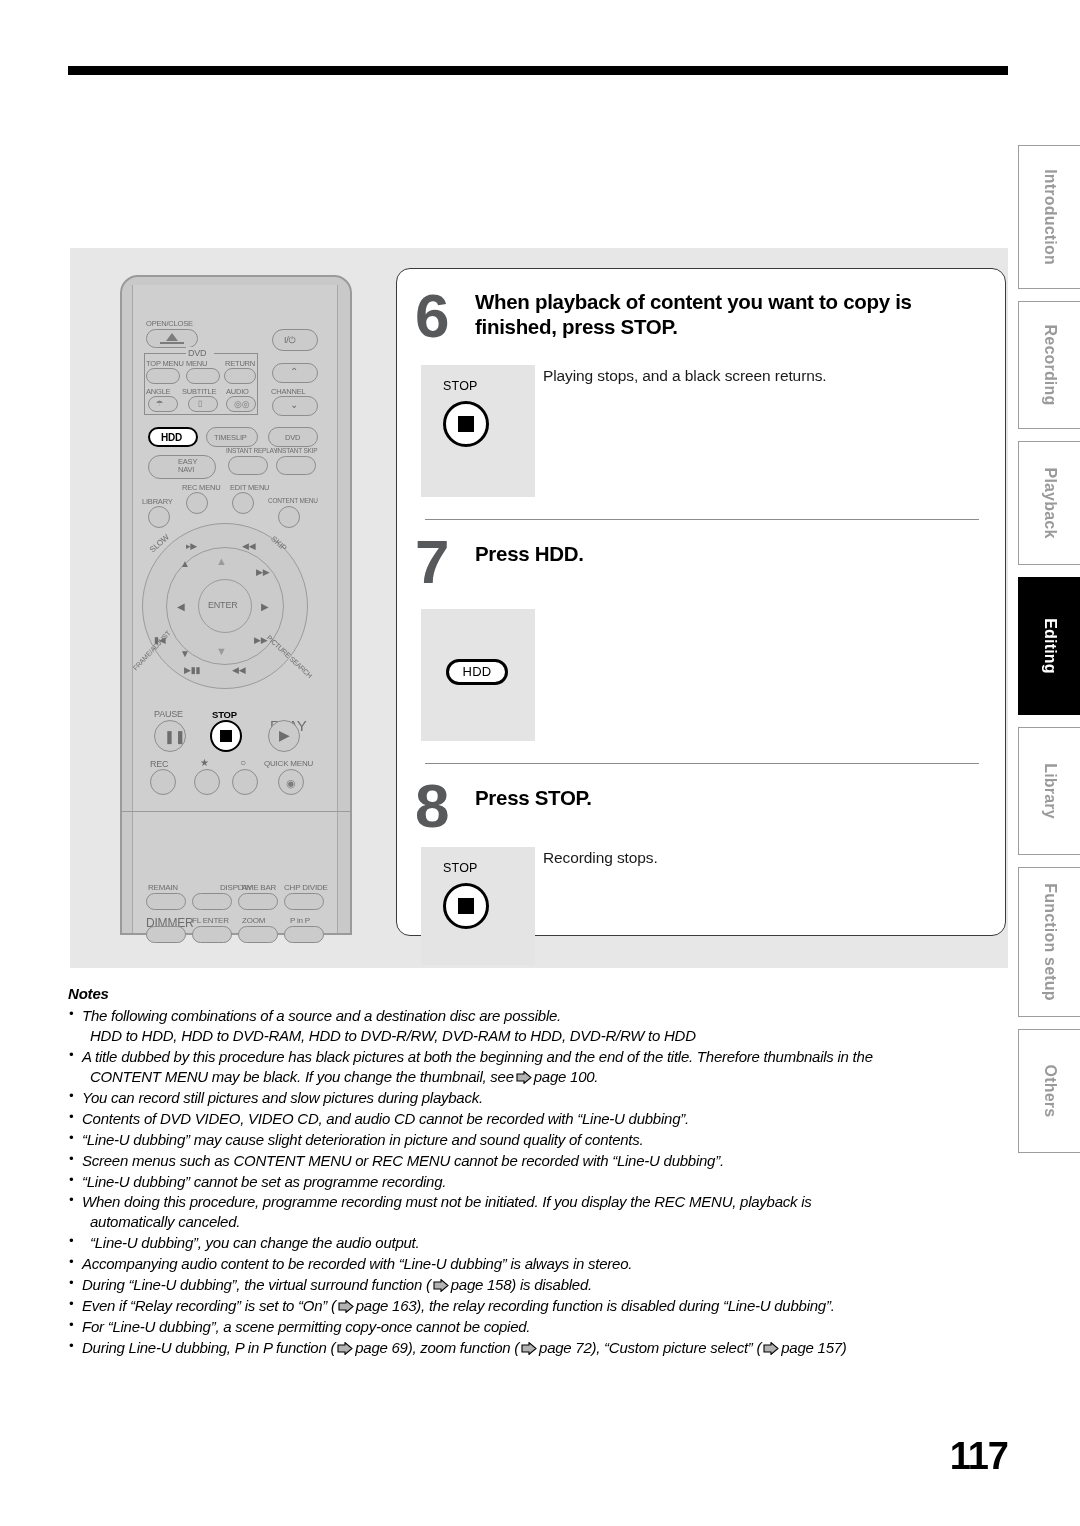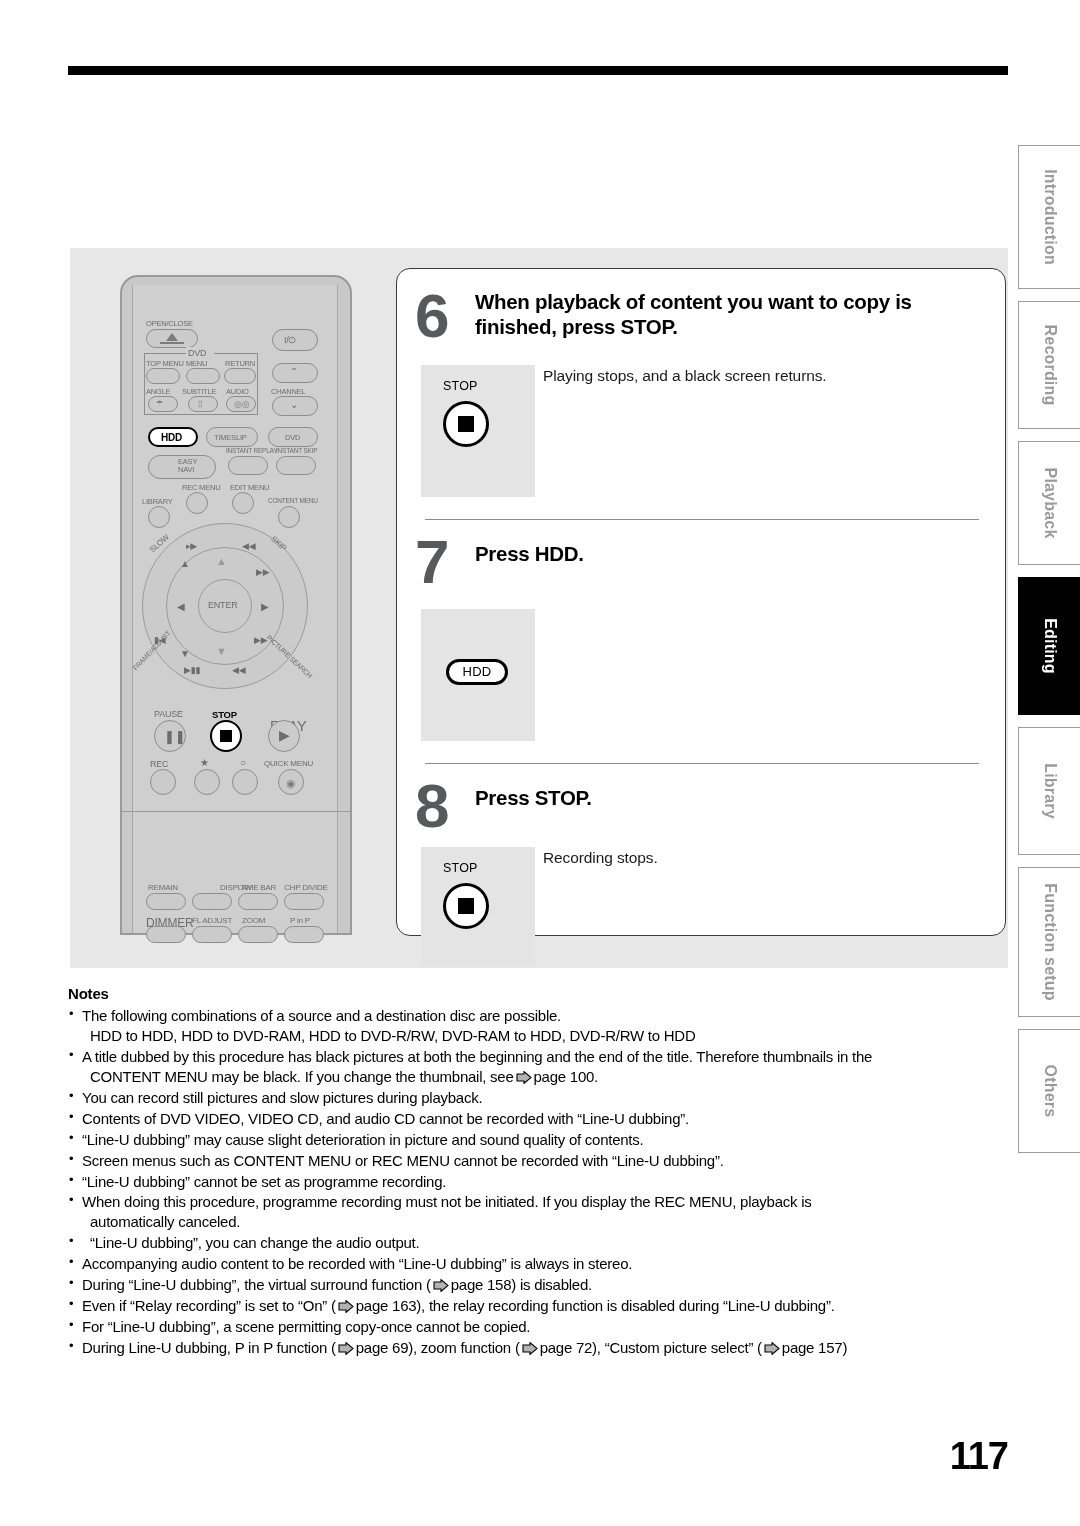--- a/index.html
+++ b/index.html
@@ -399,7 +399,7 @@
   <div class="rc-btn pill" style="left:164px; top:618px; width:40px; height:17px;"></div>
 
   <span class="rc-label" style="left:26px; top:641px; font-size:12px;">DIMMER</span>
-  <span class="rc-label" style="left:72px; top:641px; font-size:8px;">FL ADJUST</span>
+  <span class="rc-label" style="left:72px; top:641px; font-size:8px;">FL ENTER</span>
   <span class="rc-label" style="left:122px; top:641px; font-size:8px;">ZOOM</span>
   <span class="rc-label" style="left:170px; top:641px; font-size:8px;">P in P</span>
   <div class="rc-btn pill" style="left:26px; top:651px; width:40px; height:17px;"></div>

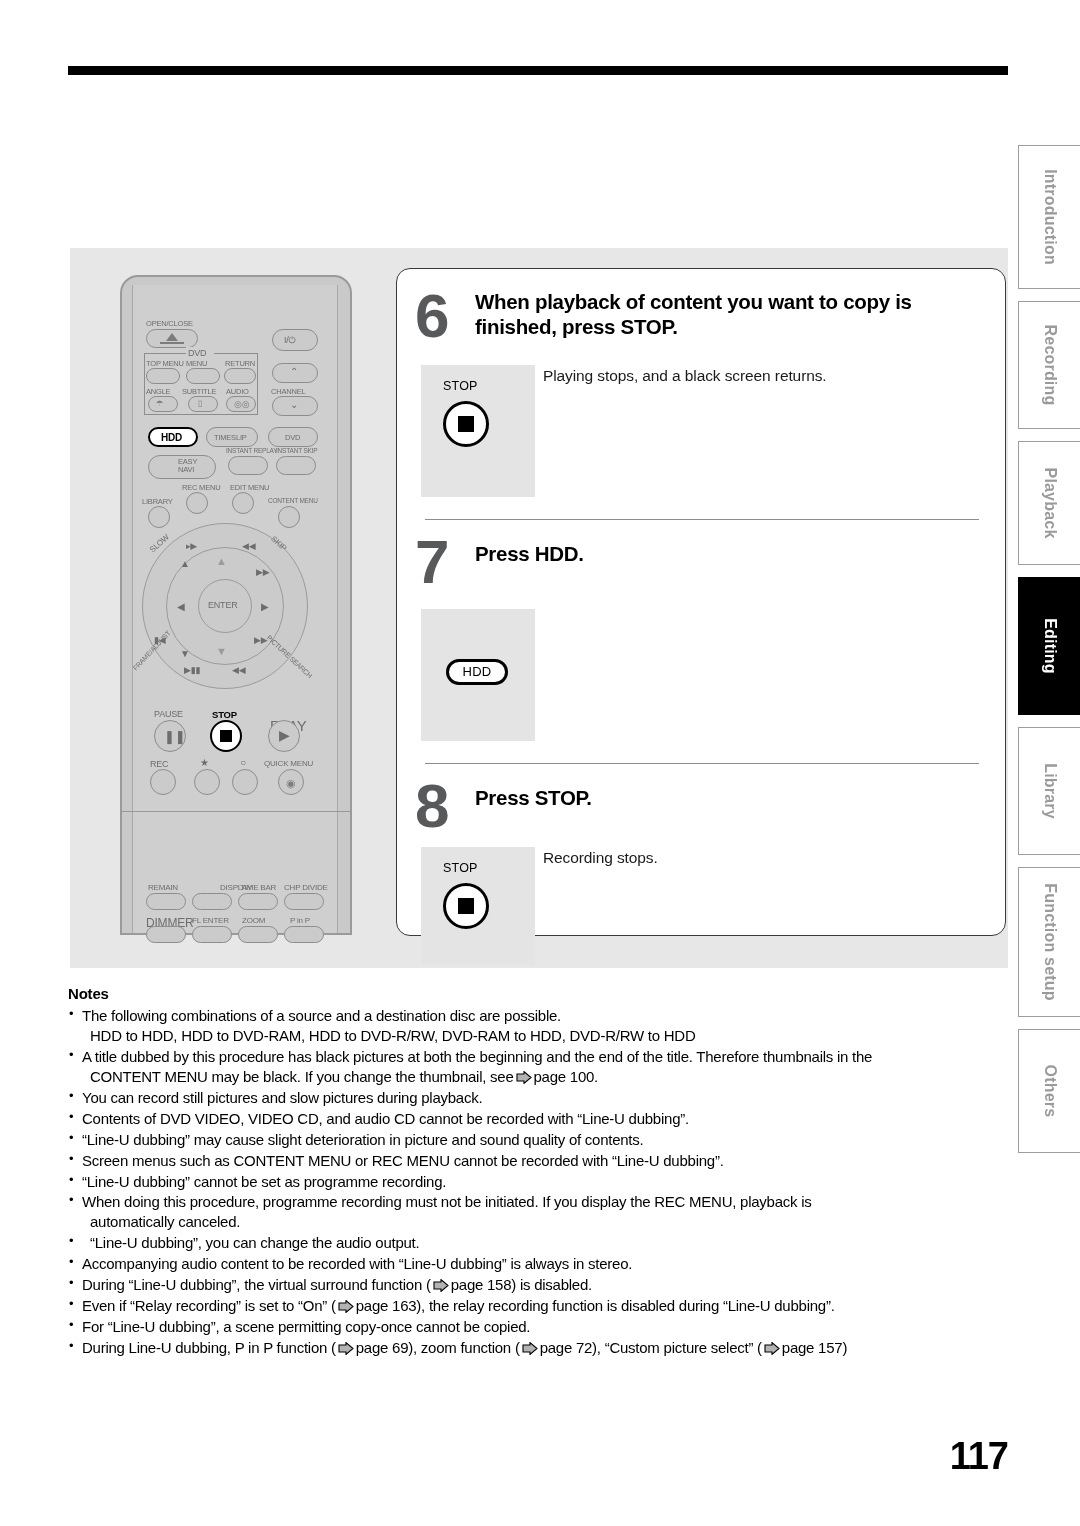--- a/index.html
+++ b/index.html
@@ -192,6 +192,7 @@
     left: 68px;
     top: 985px;
     width: 942px;
+    font-style: italic;
   }
   .notes-head {
     font-size: 15px;

